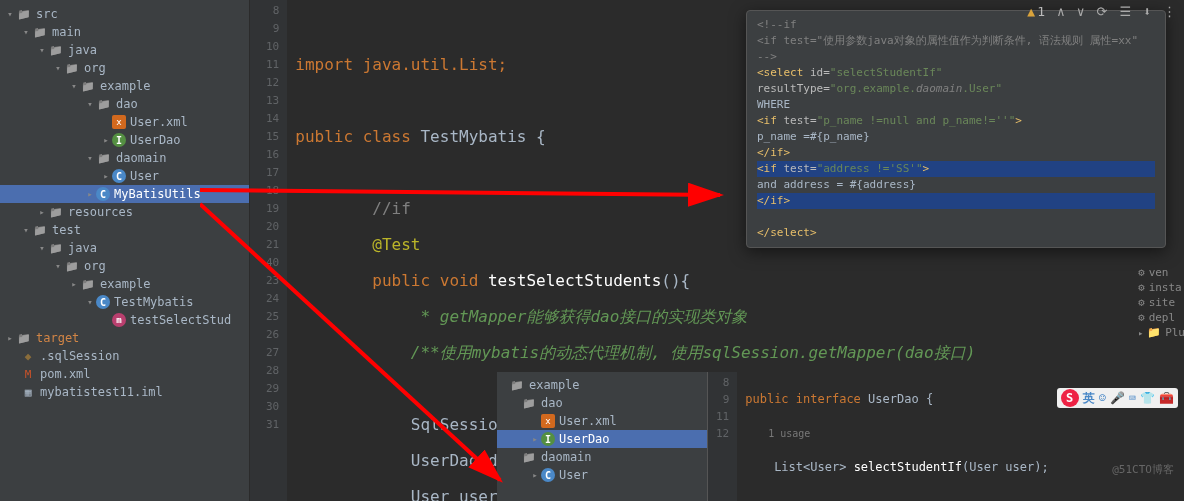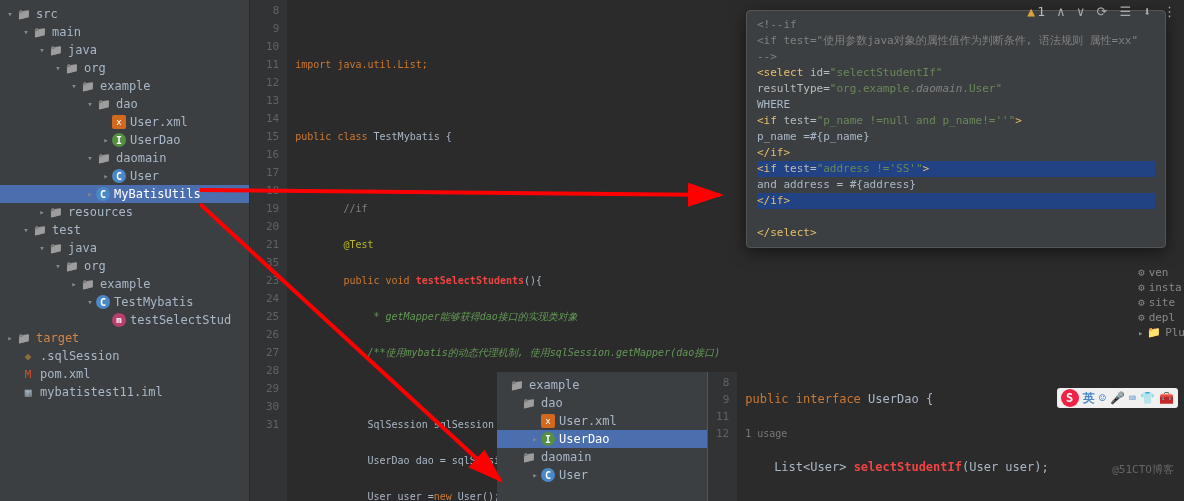--- a/index.html
+++ b/index.html
@@ -70,7 +70,7 @@
 }
 .code {
   padding: 2px 8px;
-  font-size: 10px;
+  font-size: 16px;
   line-height: 18px;
   white-space: pre;
 }

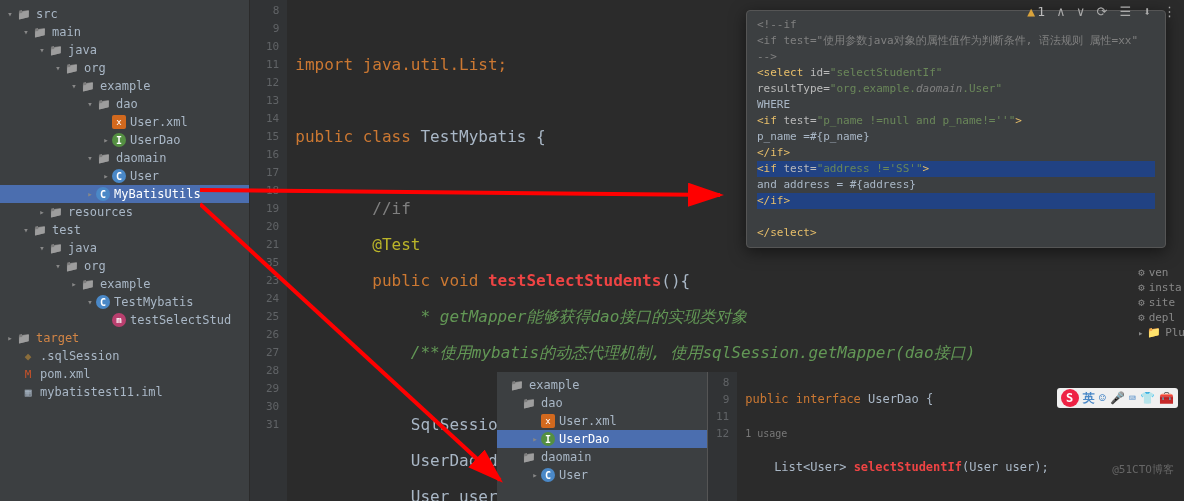--- a/index.html
+++ b/index.html
@@ -311,7 +311,7 @@
         <div>19</div>
       <div>20</div>
         <div>21</div>
-        <div>35</div>
+        <div>40</div>
         <div>23</div>
       <div>24</div>
         <div>25</div>

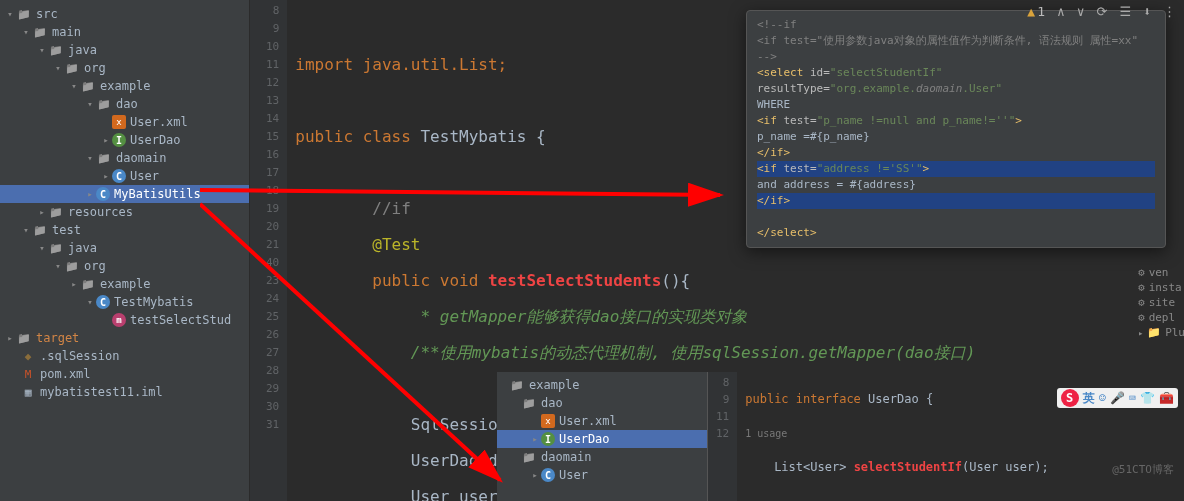--- a/index.html
+++ b/index.html
@@ -78,7 +78,7 @@
 .com { color: #808080; }
 .jdcom { color: #629755; font-style: italic; }
 .anno { color: #bbb529; }
-.fn { color: #ef4444; font-weight: bold; }
+.fn { color: #ffffff; }
 .cls { color: #a9b7c6; }
 .xml-popup {
   position: absolute;

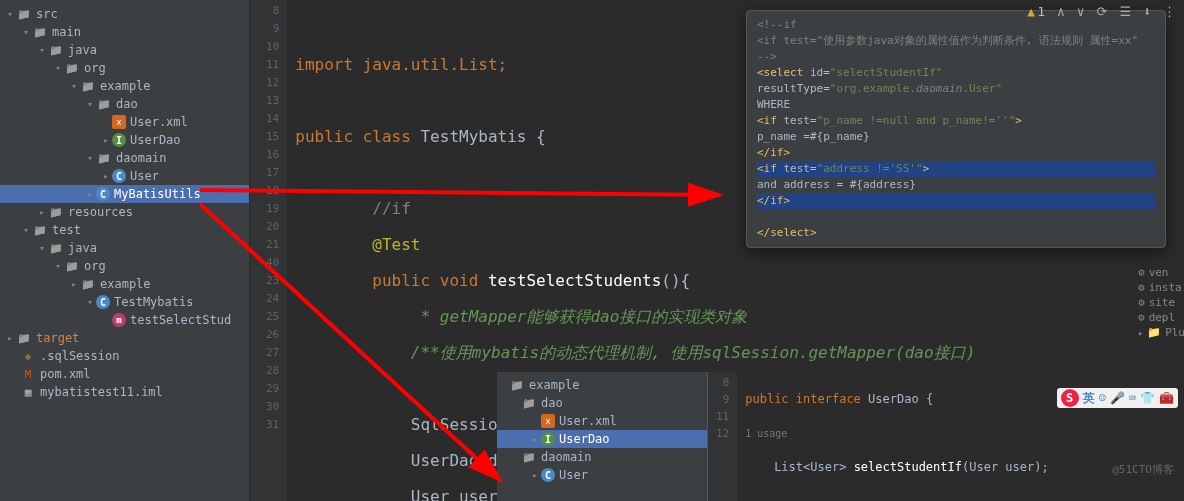--- a/index.html
+++ b/index.html
@@ -179,7 +179,7 @@
 }
 .ime-s { background: #e24; color: #fff; width: 18px; height: 18px; border-radius: 50%; display: inline-flex; align-items: center; justify-content: center; font-weight: bold; }
 .ime-ch { color: #4a88c7; font-weight: bold; }
-.usage { color: #787878; font-size: 10px; }
+.usage { color: #787878; font-size: 10px; margin-left: 23px; }
 </style>
 </head>
 <body>

